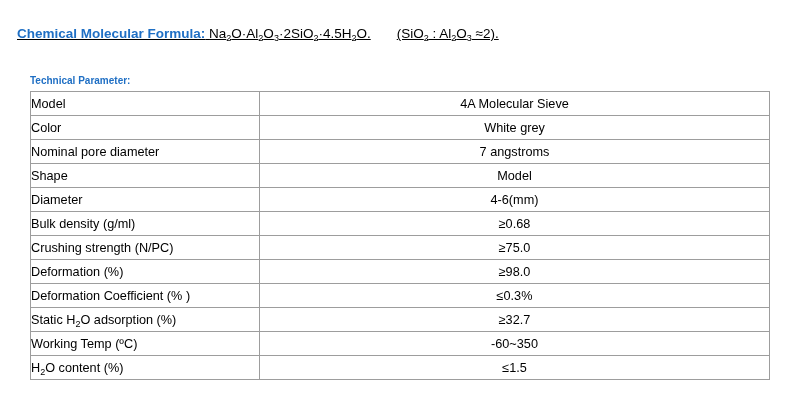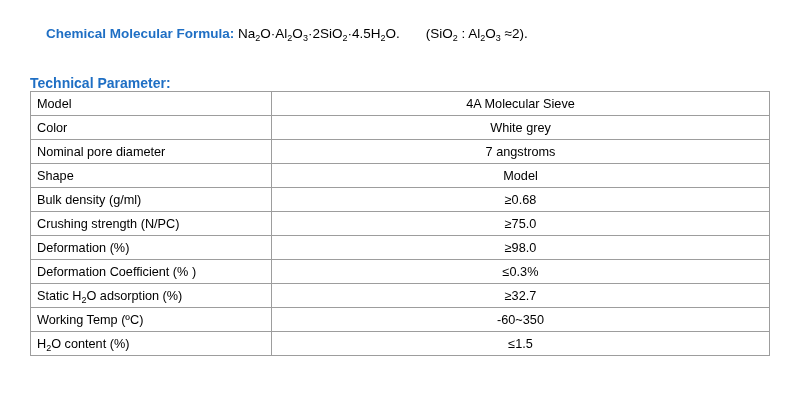--- a/index.html
+++ b/index.html
@@ -22,10 +22,11 @@
   }
   .formula-line {
     position: absolute;
-    left: 46px;
+    left: 17px;
     top: 26px;
     font-size: 13.5px;
     white-space: nowrap;
+    text-decoration: underline;
   }
   .heading-blue {
     color: #1f6fc4;

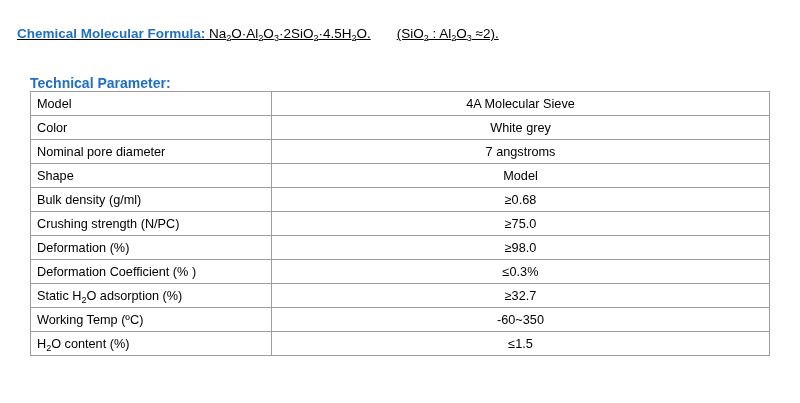--- a/index.html
+++ b/index.html
@@ -43,7 +43,7 @@
     position: absolute;
     left: 30px;
     top: 75px;
-    font-size: 14px;
+    font-size: 10px;
     color: #1f6fc4;
     font-weight: bold;
   }

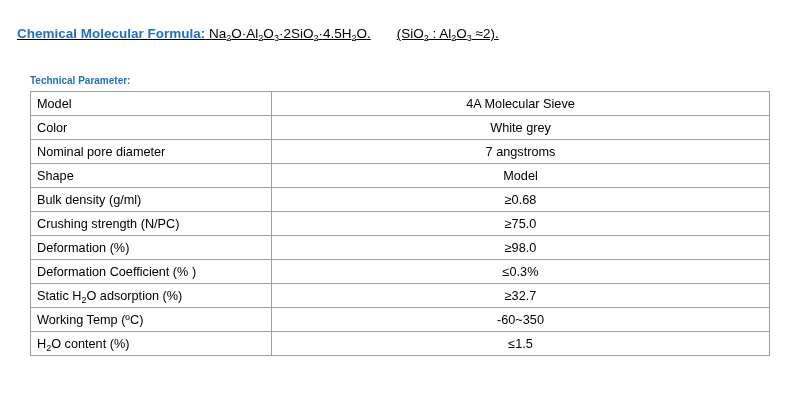--- a/index.html
+++ b/index.html
@@ -58,7 +58,7 @@
   table.spec td {
     border: 1px solid #9d9d9d;
     height: 23px;
-    padding: 0 6px;
+    padding: 0 0;
     vertical-align: middle;
   }
   table.spec td.label {

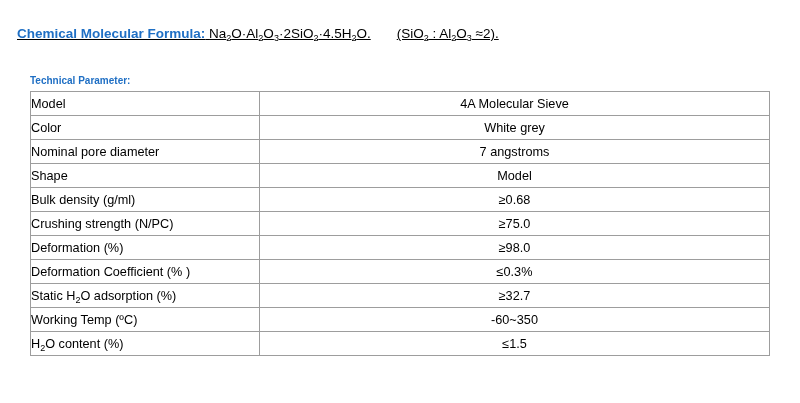--- a/index.html
+++ b/index.html
@@ -106,6 +106,10 @@
         <td class="value">Model</td>
       </tr>
       <tr>
+        <td class="label">Diameter</td>
+        <td class="value">4-6(mm)</td>
+      </tr>
+      <tr>
         <td class="label">Bulk density (g/ml)</td>
         <td class="value">≥0.68</td>
       </tr>

